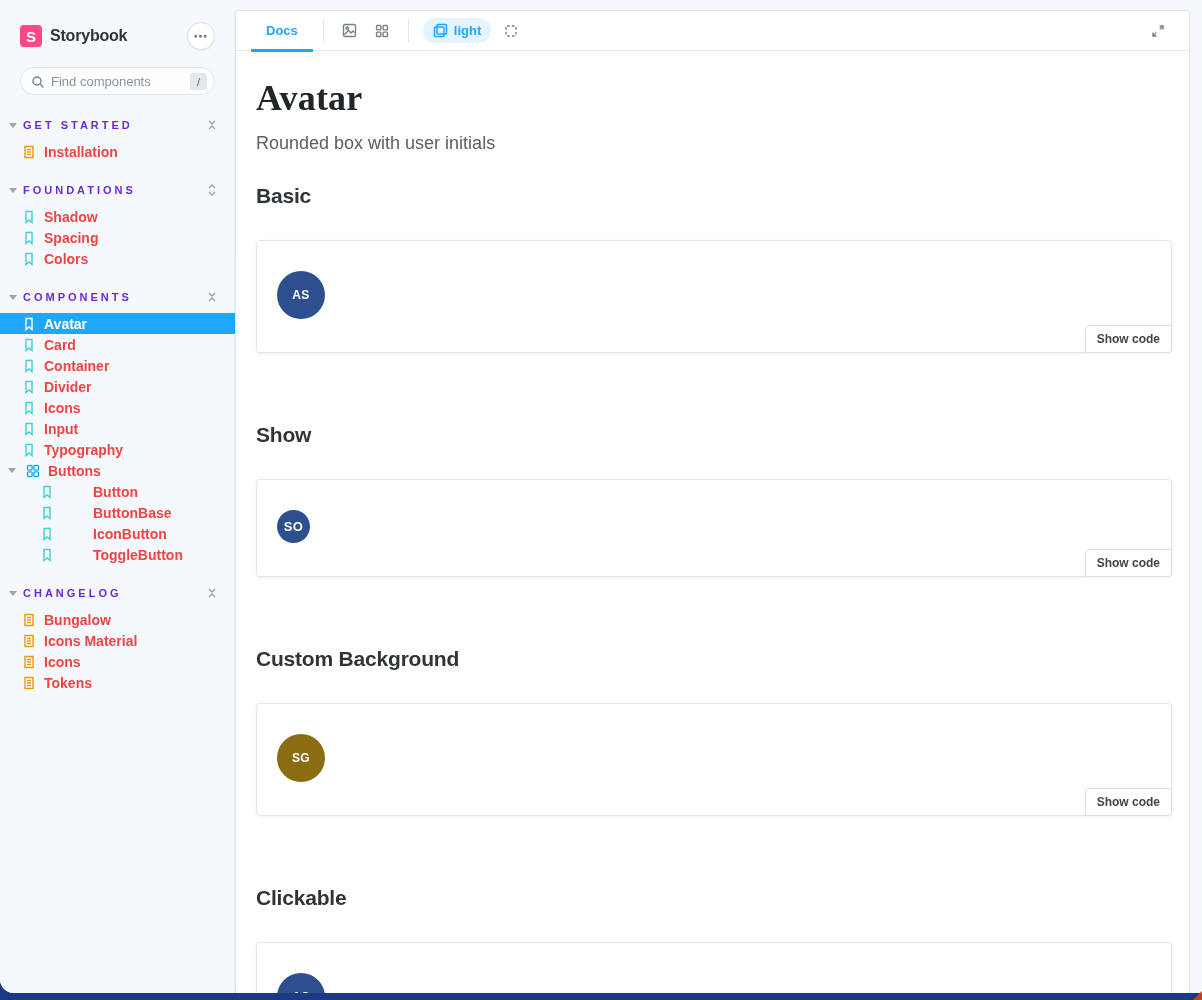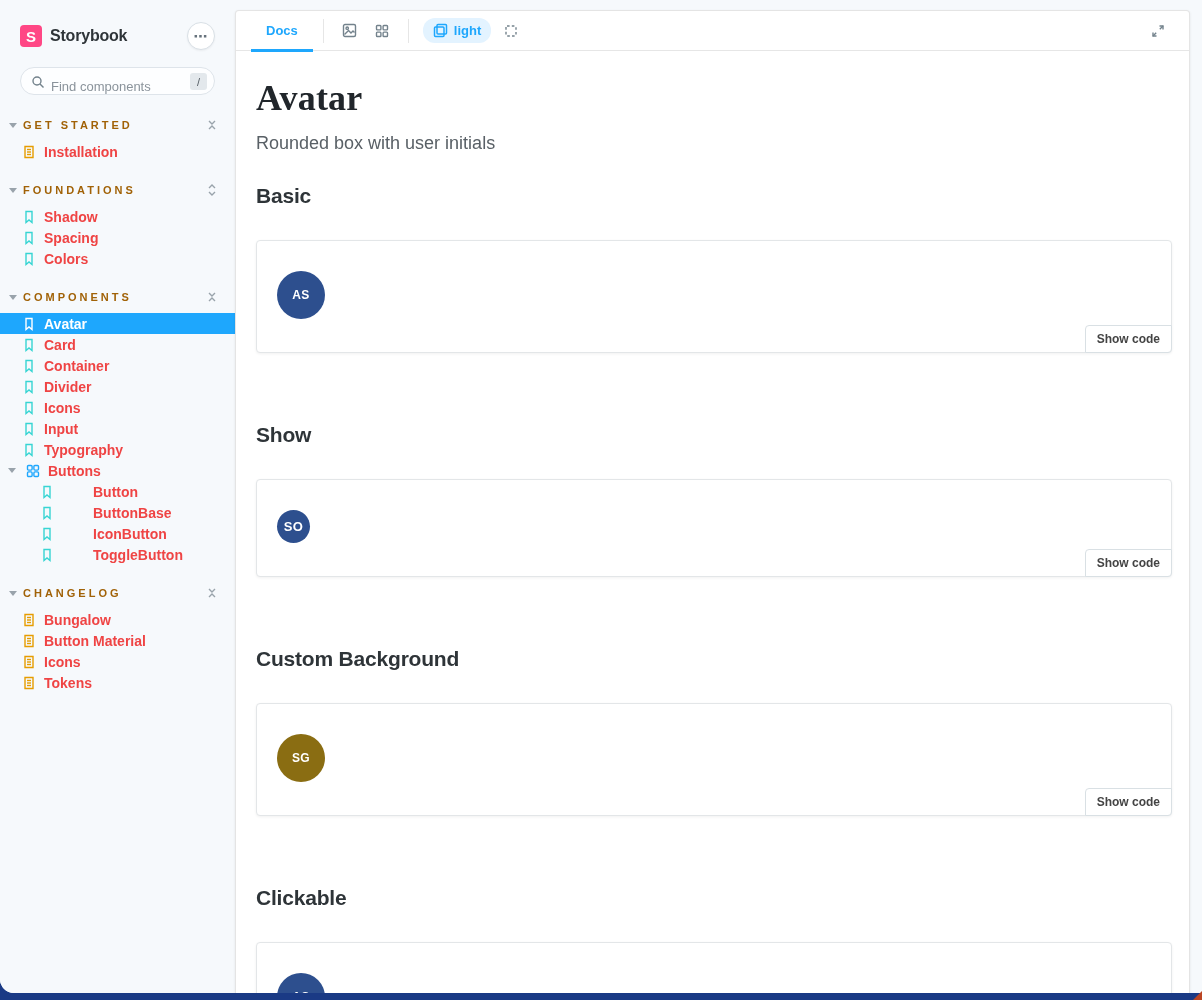--- a/index.html
+++ b/index.html
@@ -38,7 +38,7 @@
   .search-wrap { padding:0 20px; margin-top:15px; }
   .search-box {
     position:relative; height:28px; background:#FDFEFF; border:1px solid #DEE4EA; border-radius:16px;
-    display:flex; align-items:flex-end; padding:0 28px 0 30px;
+    display:flex; align-items:center; padding:0 28px 0 30px;
   }
   .search-box svg { position:absolute; left:10px; top:7px; }
   .search-input { border:none; outline:none; background:transparent; width:100%; font-size:13px; color:#333; }

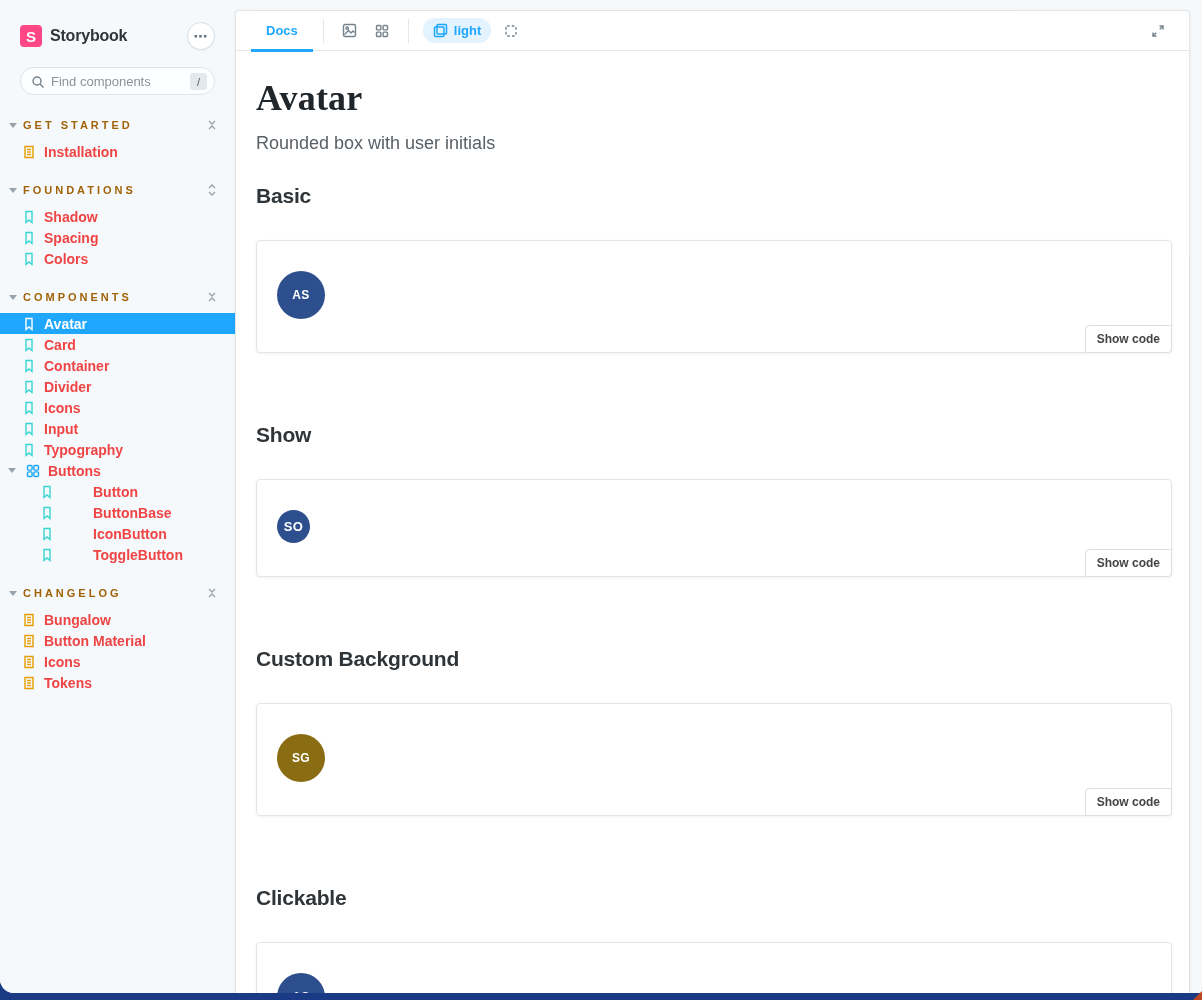--- a/index.html
+++ b/index.html
@@ -50,7 +50,7 @@
   .nav { margin-top:20px; }
   .section-header {
     height:20px; margin:18px 0 6px; padding:0 16px 0 9px;
-    display:flex; align-items:center; color:#a16207;
+    display:flex; align-items:center; color:#6d28d9;
   }
   .nav > .section-header:first-child { margin-top:0; }
   .sec-caret {

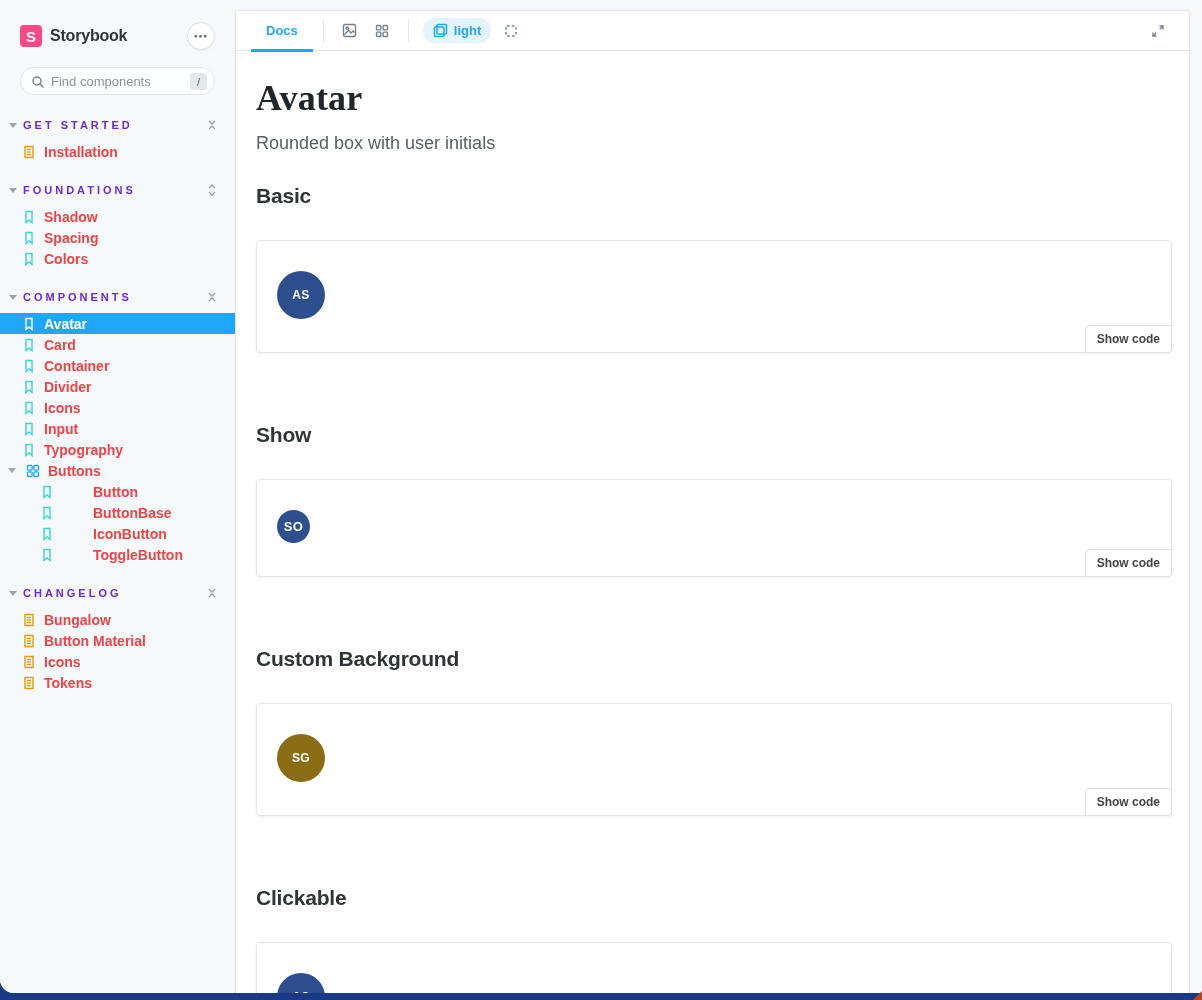--- a/index.html
+++ b/index.html
@@ -316,7 +316,7 @@
             <line x1="5" y1="7" x2="9" y2="7"></line>
             <line x1="5" y1="9.5" x2="9" y2="9.5"></line>
           </svg>
-        <span>Button Material</span>
+        <span>Icons Material</span>
       </div>
       <div class="row">
         <svg class="ic ic-docs" width="14" height="14" viewBox="0 0 14 14">

